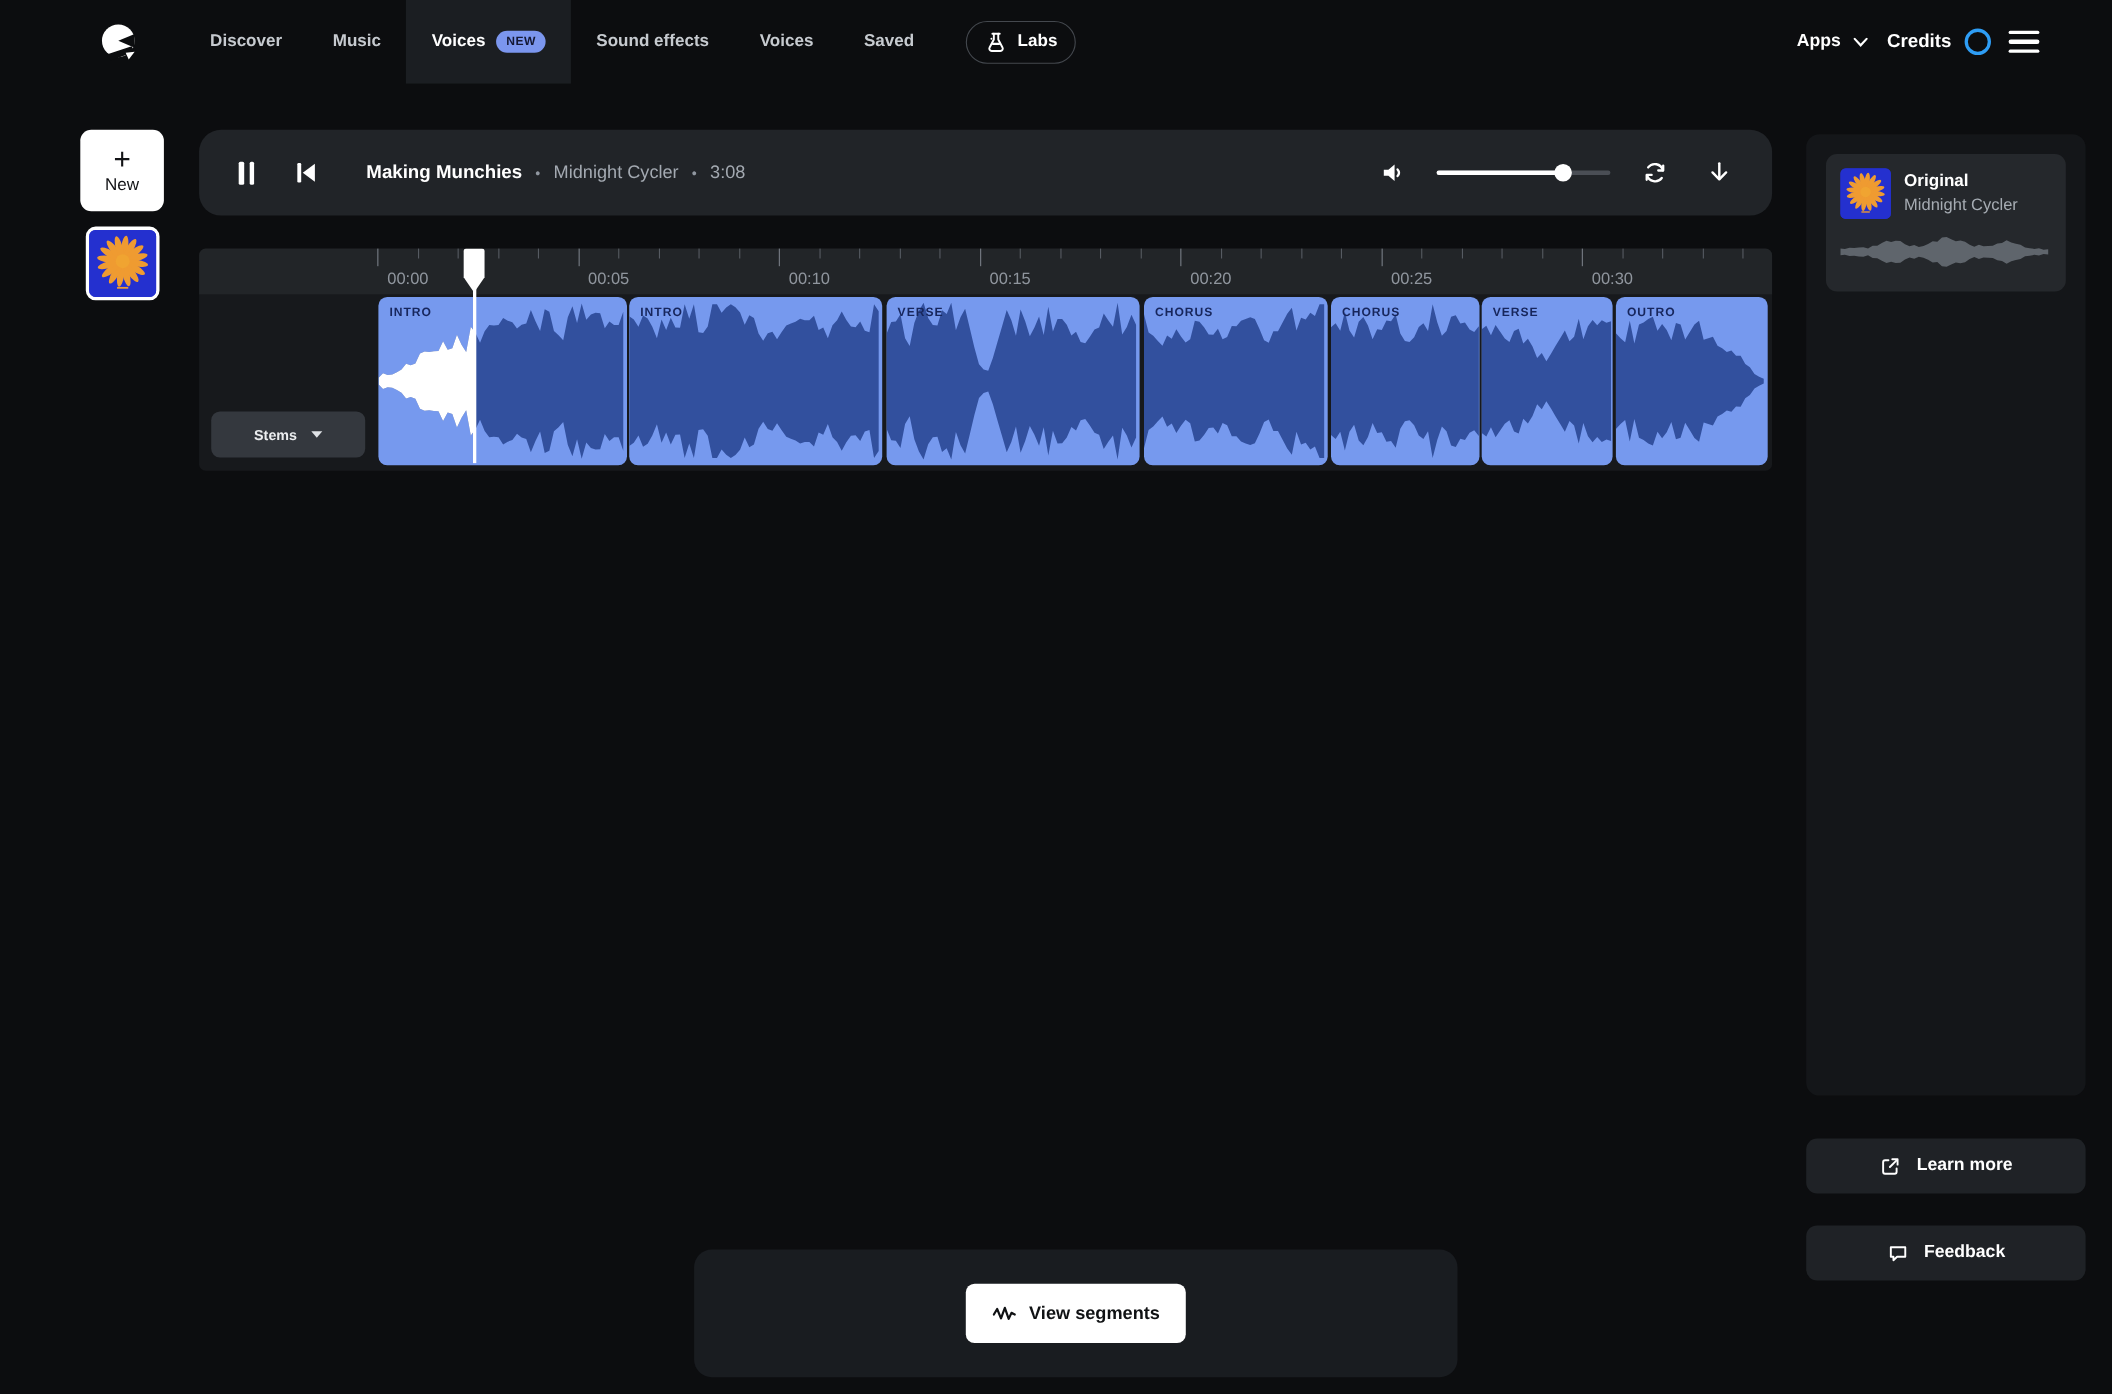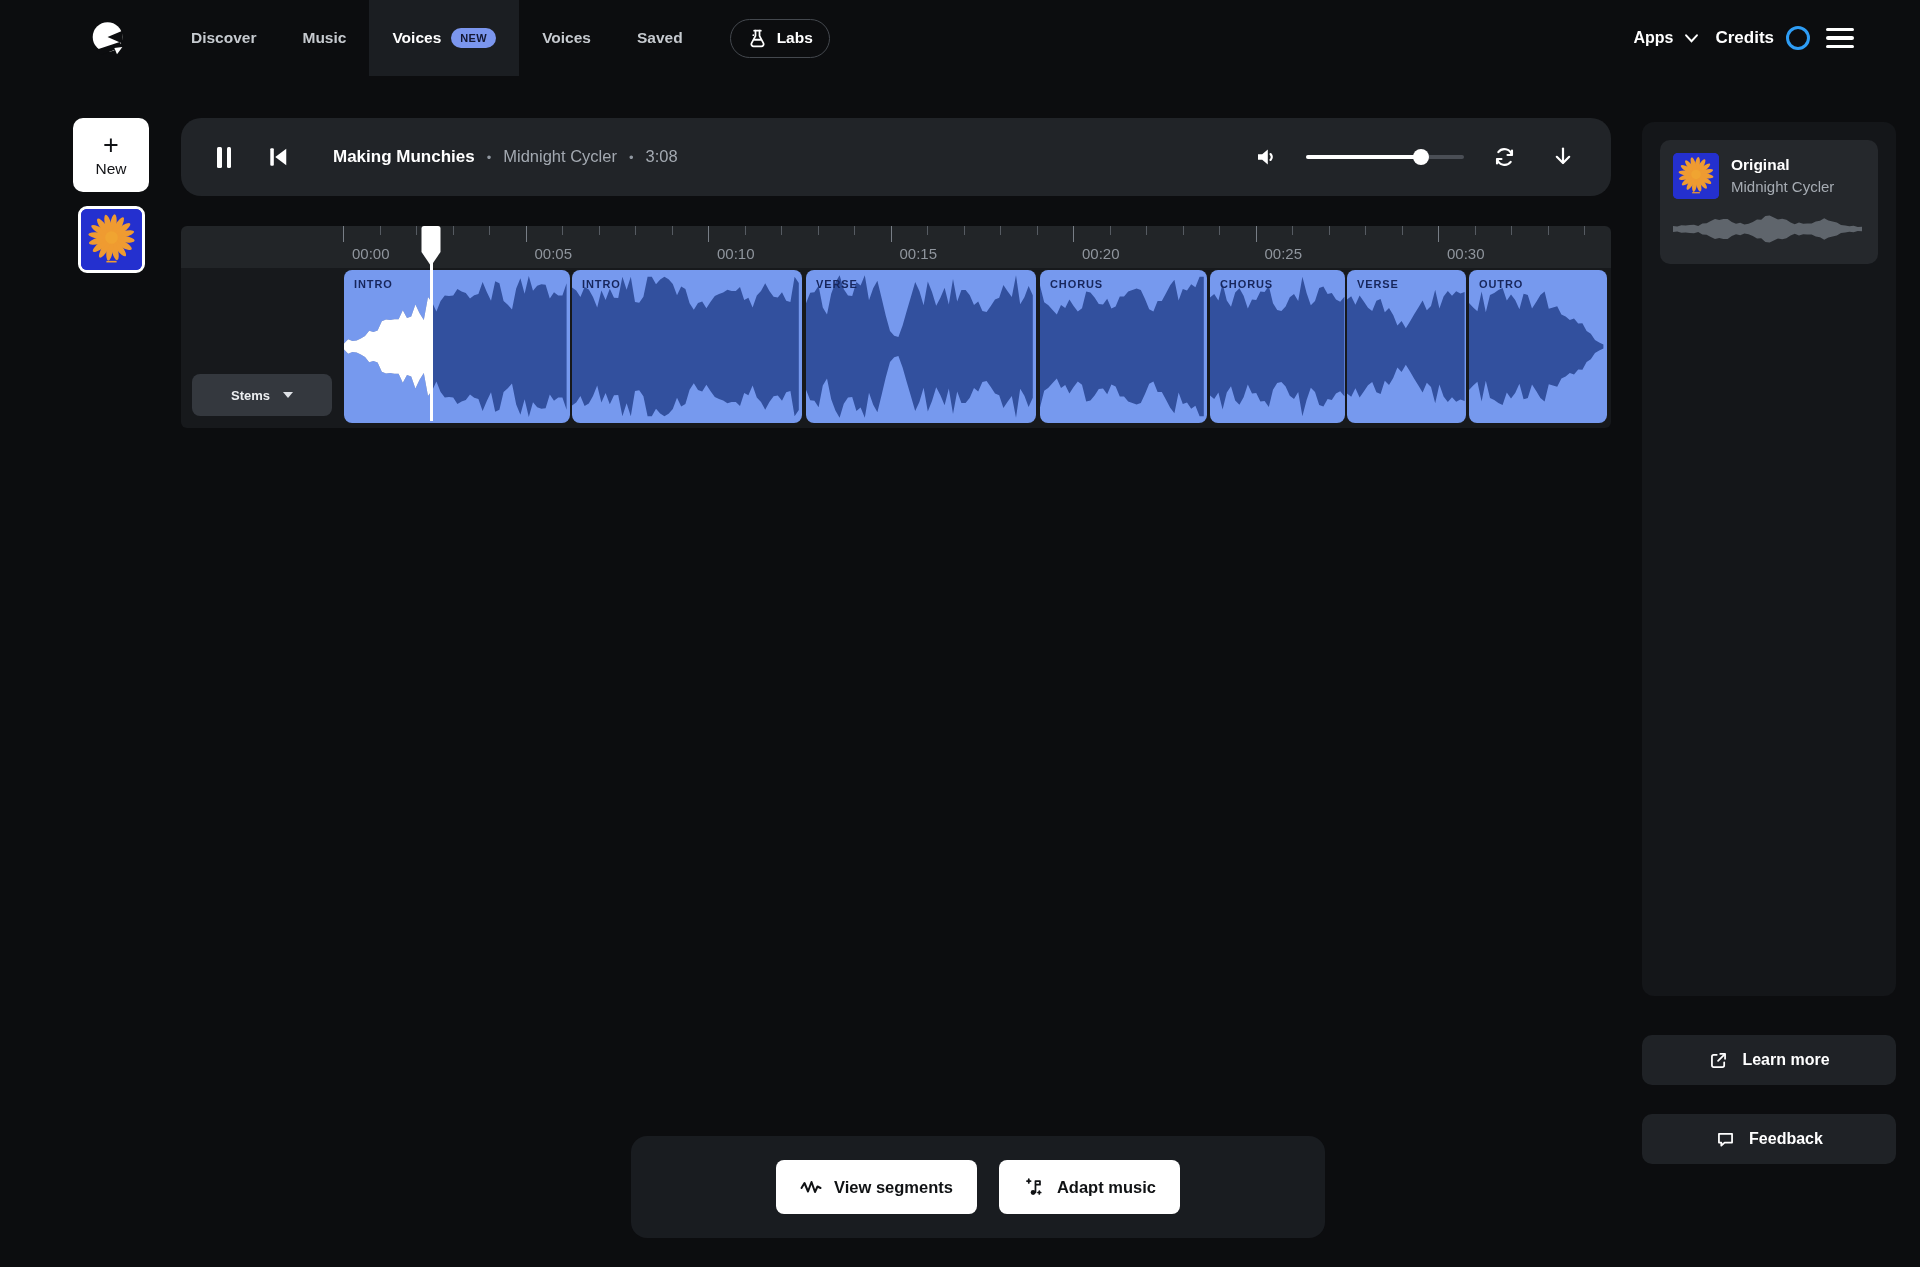--- a/index.html
+++ b/index.html
@@ -126,6 +126,9 @@
       <span>Voices</span>
       <span class="new-badge">NEW</span>
     </div>
+    <div class="nav-item">
+        <span>Sound effects</span>
+      </div>
     <div class="nav-item">
         <span>Voices</span>
       </div>

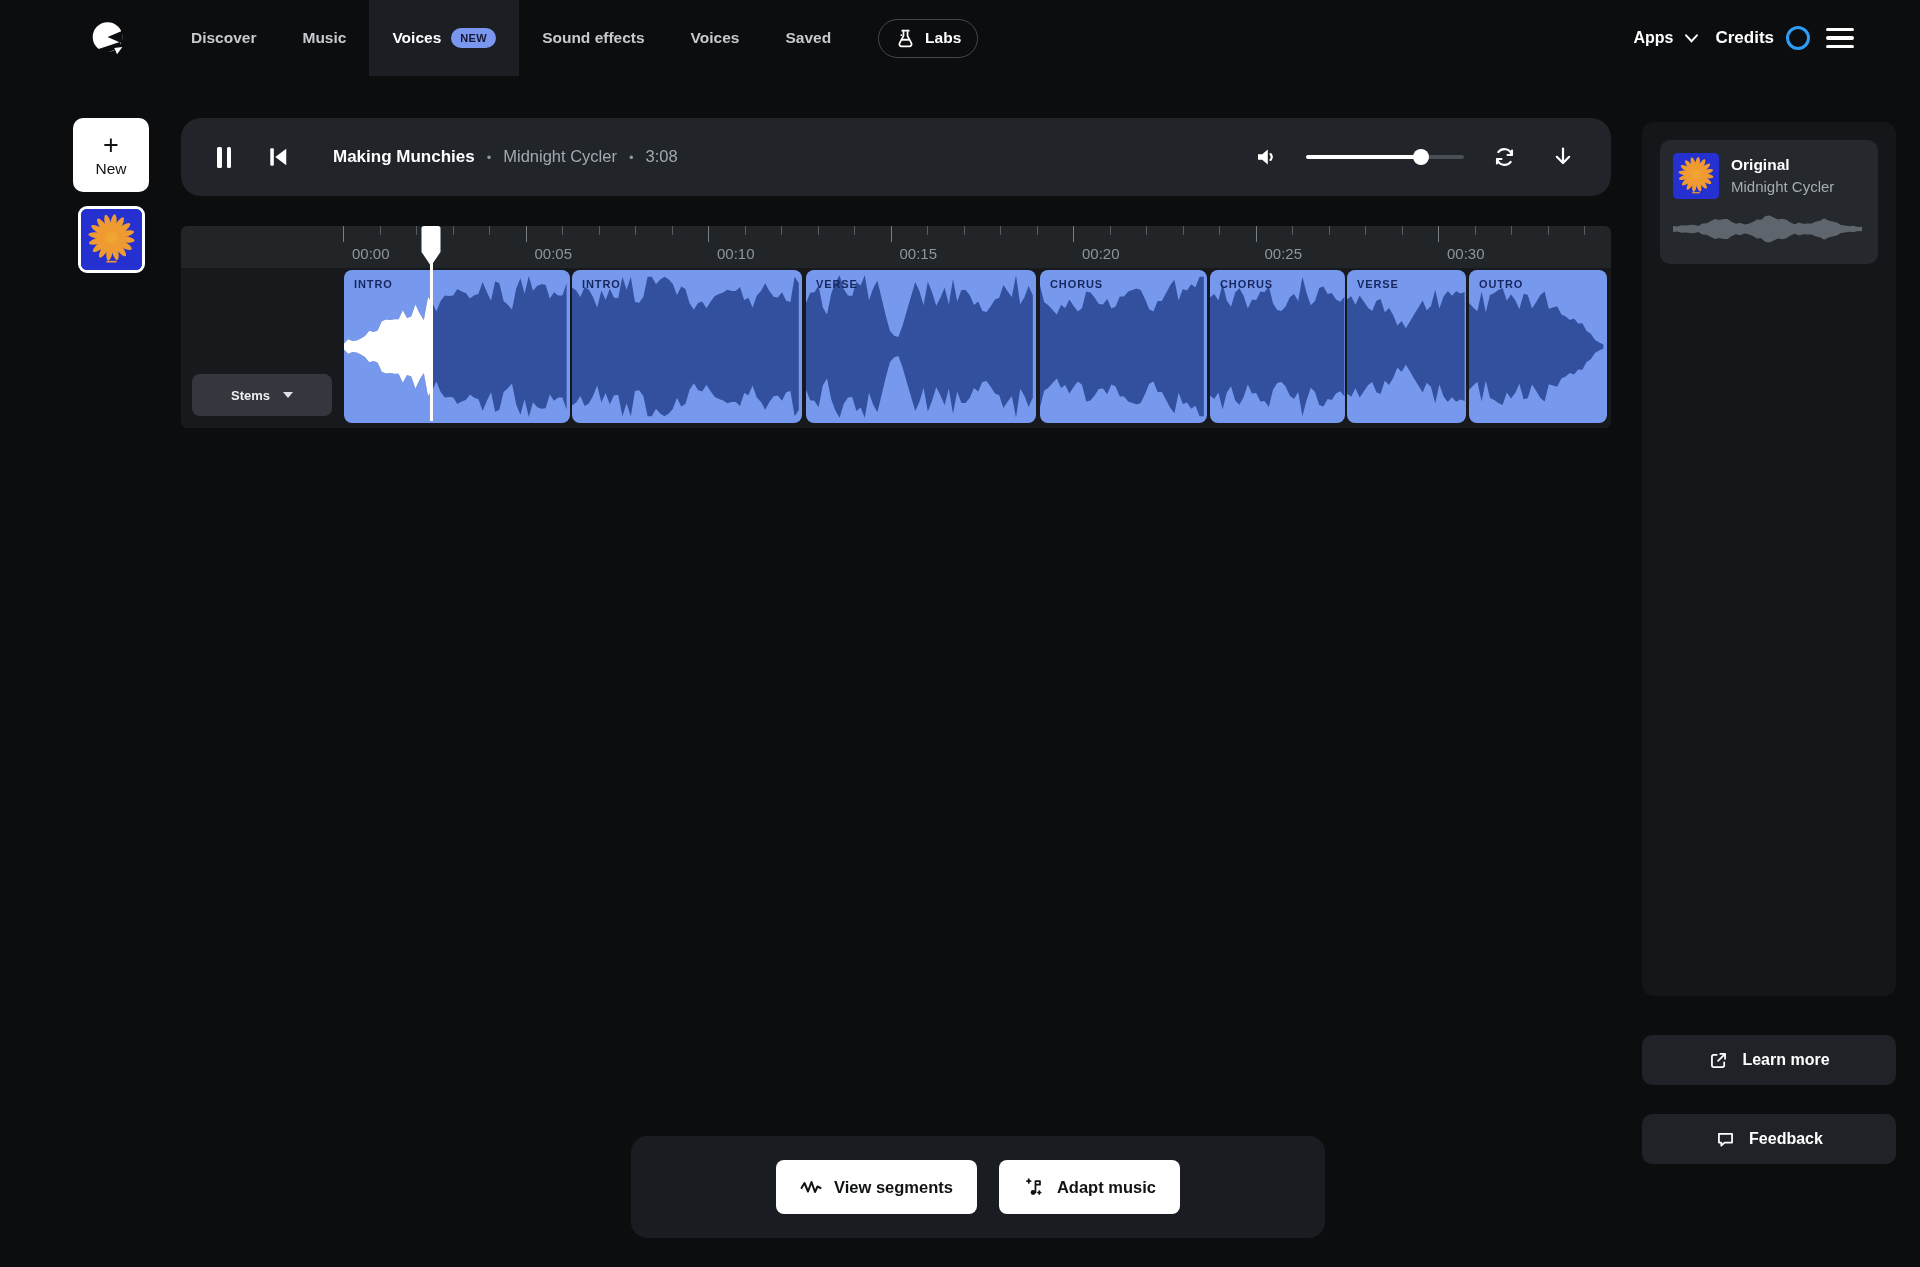--- a/index.html
+++ b/index.html
@@ -96,7 +96,7 @@
   .learn-btn { top:1035px; } .feedback-btn { top:1114px; }
 
   
-  .footer { position:absolute; left:631px; top:1136px; width:694px; height:102px;
+  .footer { position:absolute; left:631px; top:1136px; width:694px; height:116px;
             background:#191c20; border-radius:16px; display:flex; align-items:center;
             justify-content:center; gap:22px; }
   .action-btn { height:54px; background:#fff; color:#101214; border-radius:8px;

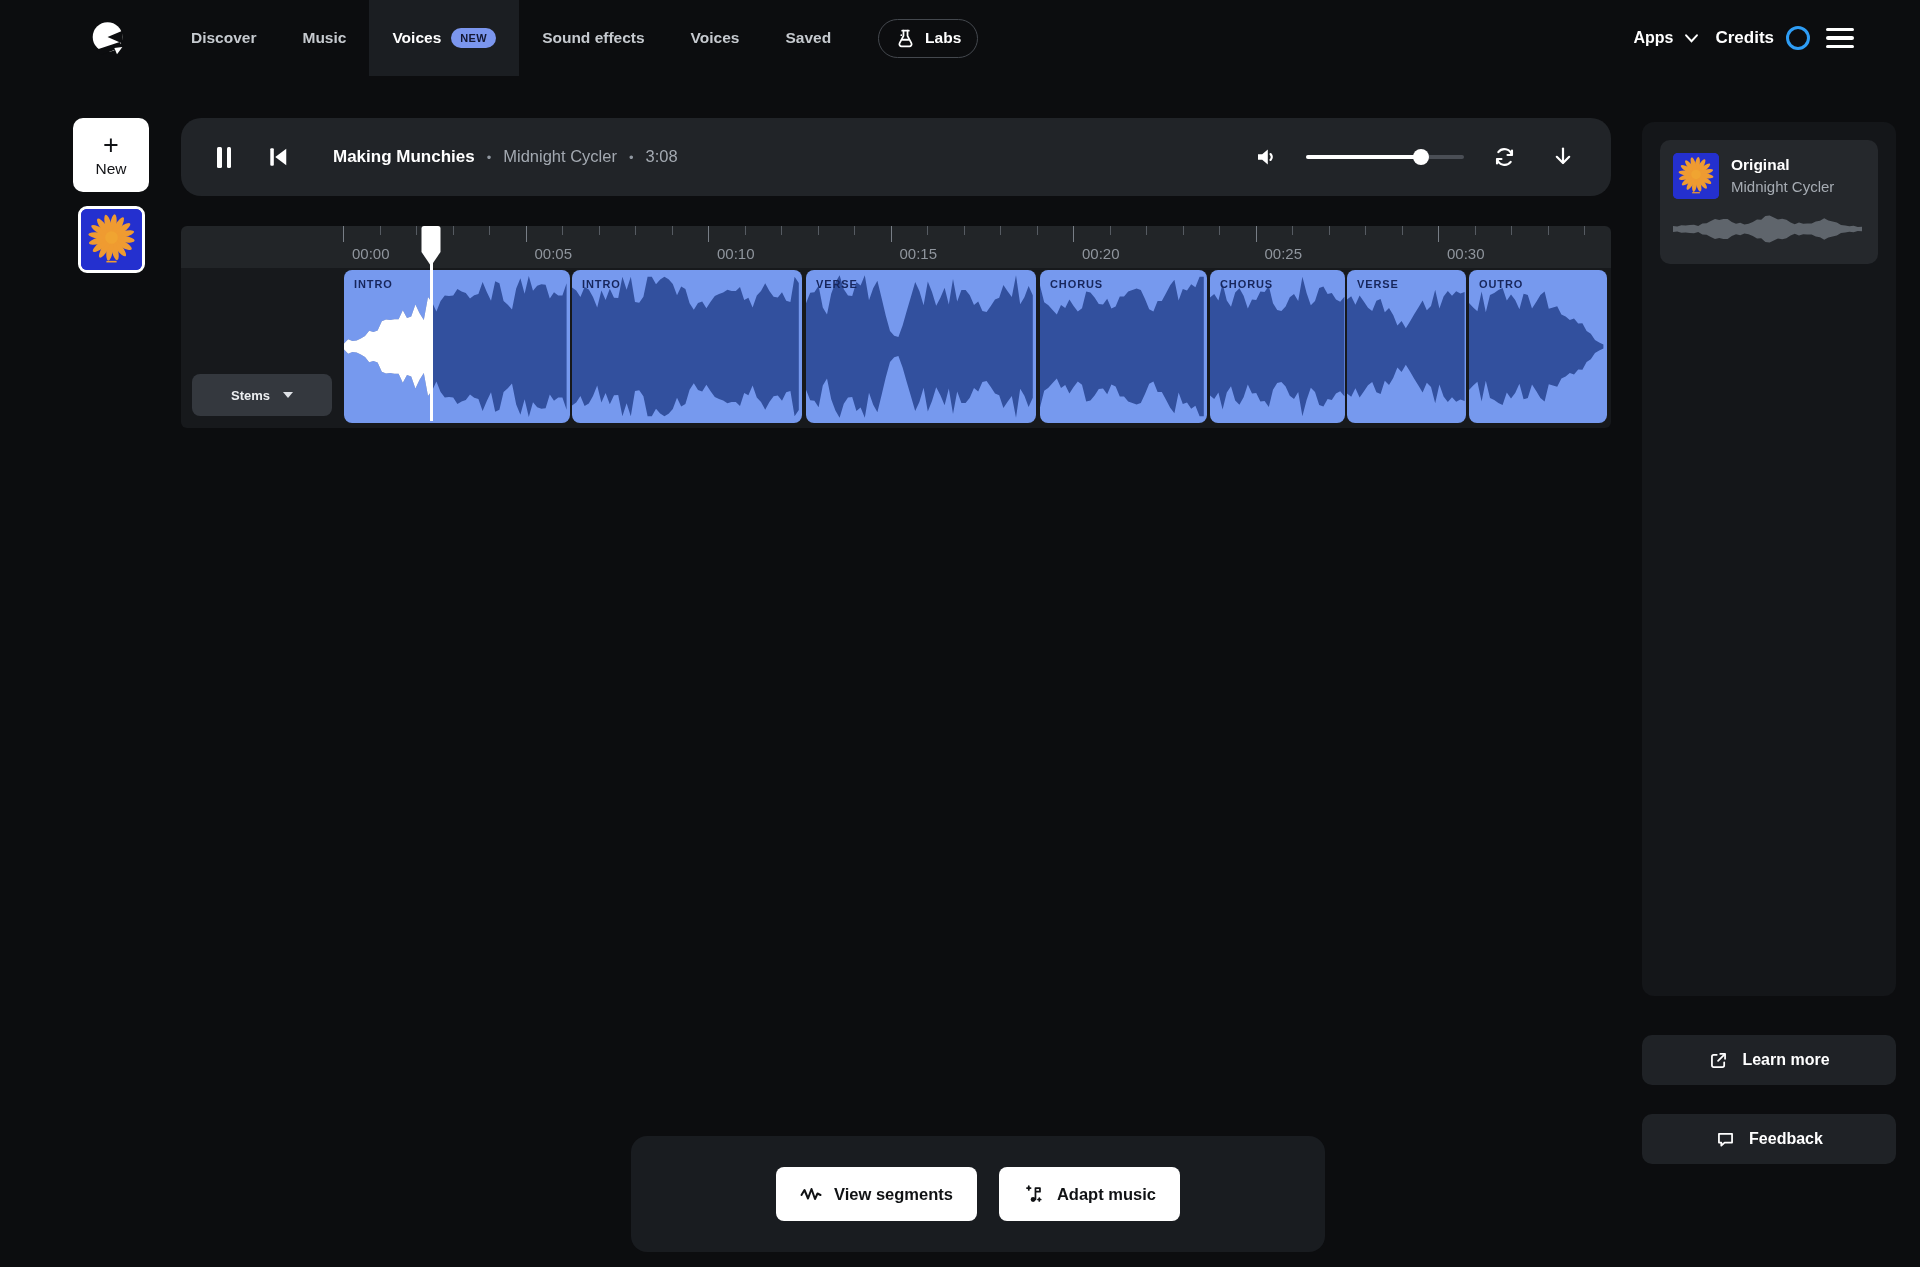--- a/index.html
+++ b/index.html
@@ -404,17 +404,6 @@
     </svg>
     <span>View segments</span>
   </div>
-  <div class="action-btn">
-    <svg width="22" height="22" viewBox="0 0 24 24" fill="none" stroke="#101214" stroke-width="1.9" stroke-linecap="round" stroke-linejoin="round">
-      <circle cx="11" cy="18" r="2.6" fill="#101214" stroke="none"></circle>
-      <path d="M13.6 18 V5.5 H18.5 V9.5 H13.6"></path>
-      <path d="M6.3 3.5 V7.5"></path>
-        <path d="M4.3 5.5 H8.3"></path>
-      <path d="M17.8 16.5 V19.5"></path>
-        <path d="M16.3 18 H19.3"></path>
-    </svg>
-    <span>Adapt music</span>
-  </div>
 </div>
 
 </body></html>

